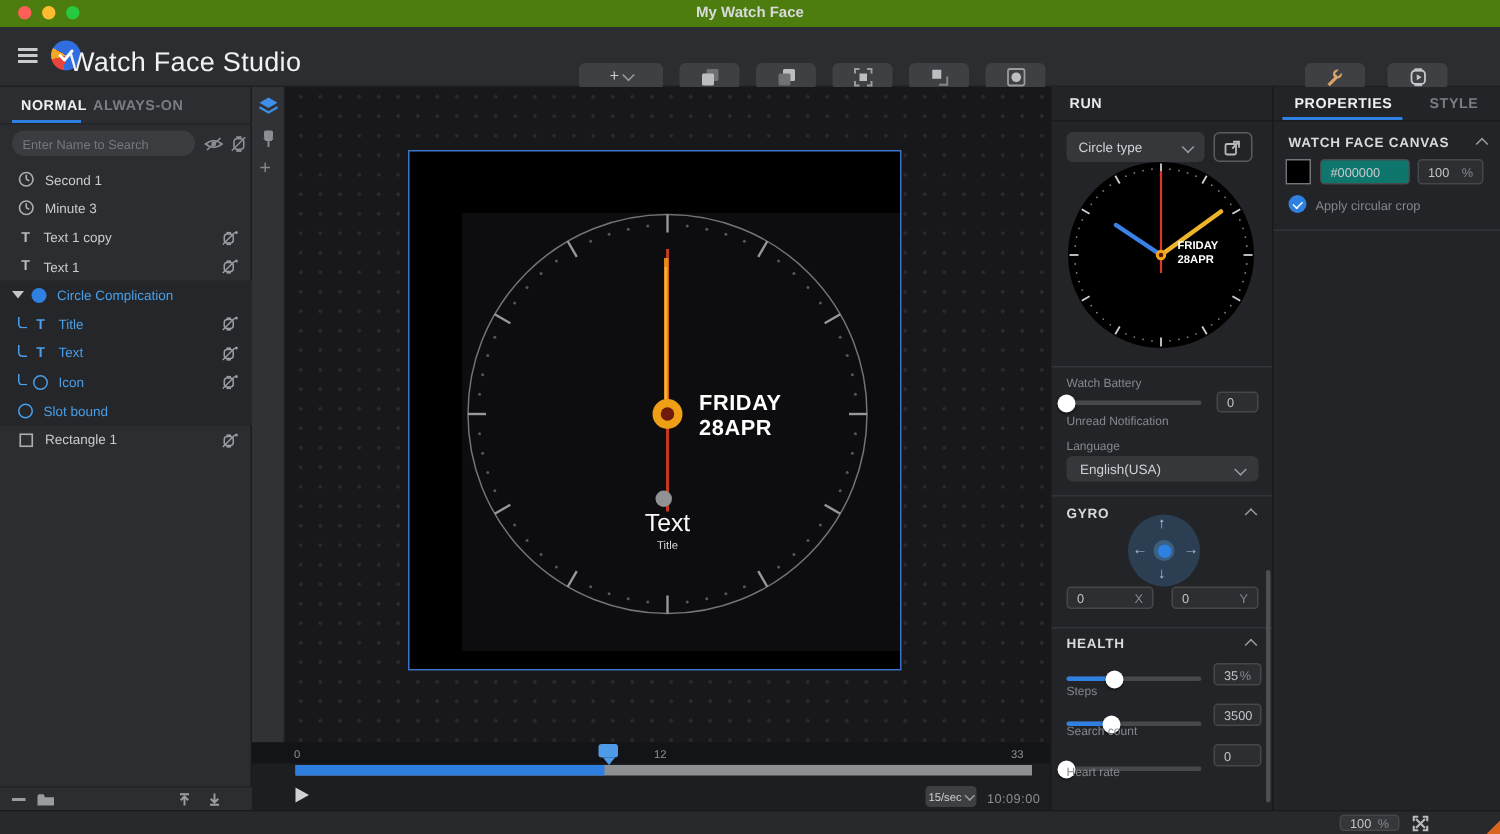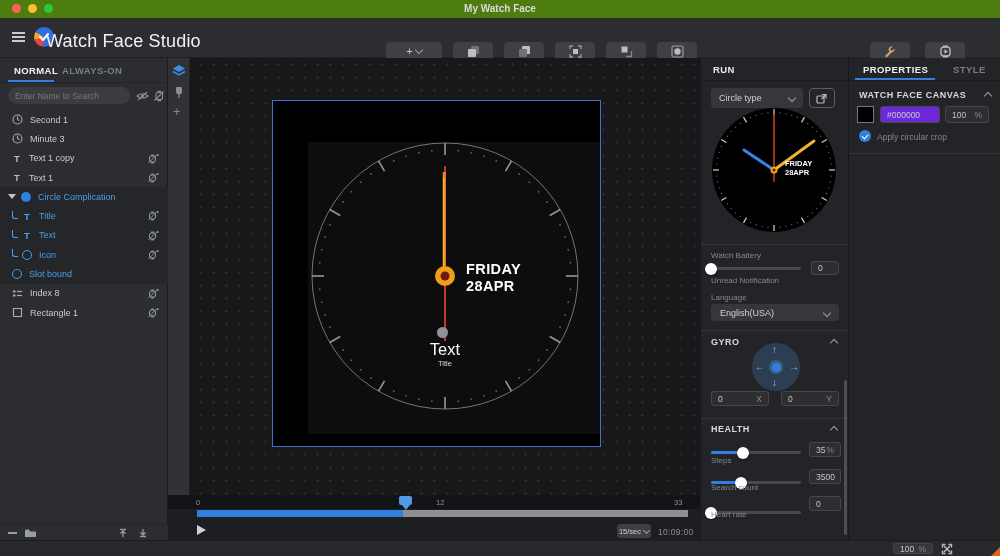--- a/index.html
+++ b/index.html
@@ -82,7 +82,7 @@
   .scrollbar{width:3px;border-radius:2px;background:#4d4f53;}
   
   .props-panel{left:848px;top:58px;width:152px;height:482px;background:#232428;border-left:1px solid #17181a;box-sizing:border-box;}
-  .prop-input{background:#6d28d9;border:1px solid #484a4e;border-radius:3px;font-size:8.5px;color:#c8cacc;box-sizing:border-box;font-family:inherit;}
+  .prop-input{background:#0f766e;border:1px solid #484a4e;border-radius:3px;font-size:8.5px;color:#c8cacc;box-sizing:border-box;font-family:inherit;}
   .checkbox{width:12px;height:12px;border-radius:50%;background:#2f80e0;position:relative;}
   .checkbox:after{content:"";position:absolute;left:3px;top:3.5px;width:5px;height:2.5px;border-left:1.5px solid #fff;border-bottom:1.5px solid #fff;transform:rotate(-45deg);}
   

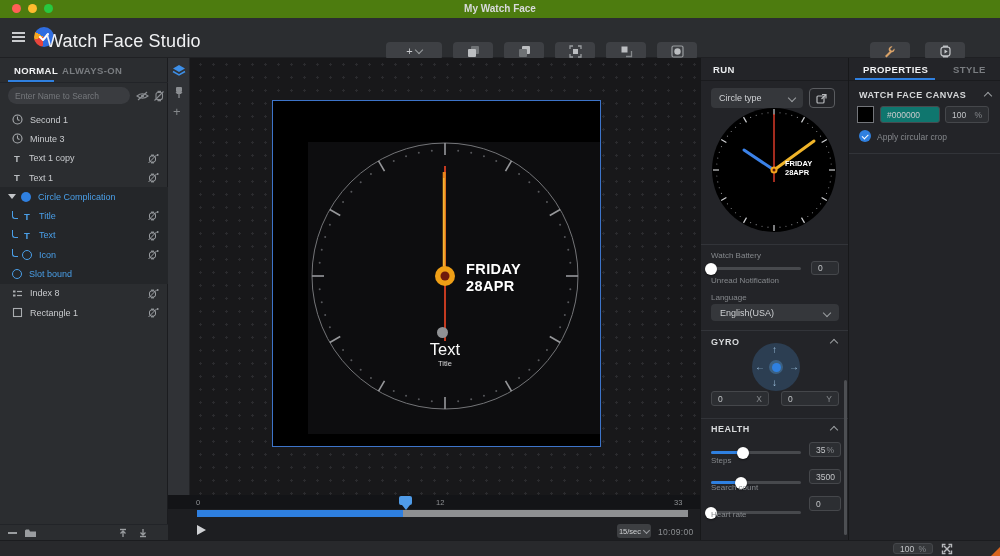--- a/index.html
+++ b/index.html
@@ -314,22 +314,6 @@
       </div>
     </div>
 
-    <div class="layer-row">
-      <svg width="11" height="11">
-          <rect x="1" y="2.5" width="2.5" height="2" fill="#aaadb0"></rect>
-          <line x1="5" y1="3.5" x2="10" y2="3.5" stroke="#aaadb0" stroke-width="1.2"></line>
-          <rect x="1" y="6.5" width="2.5" height="2" fill="#aaadb0"></rect>
-          <line x1="5" y1="7.5" x2="10" y2="7.5" stroke="#aaadb0" stroke-width="1.2"></line>
-        </svg>
-      <span class="llabel">Index 8</span>
-      <svg class="lbadge" width="12" height="12">
-          <rect x="2.5" y="3" width="6" height="6" rx="2" fill="none" stroke="#9a9da1" stroke-width="1"></rect>
-          <rect x="4" y="1.6" width="3" height="1.2" fill="#9a9da1"></rect>
-          <rect x="4" y="9.2" width="3" height="1.2" fill="#9a9da1"></rect>
-          <line x1="1.5" y1="10" x2="9.5" y2="2" stroke="#9a9da1" stroke-width="1"></line>
-          <circle cx="10.6" cy="2" r="1" fill="#9a9da1"></circle>
-        </svg>
-    </div>
 
     <div class="layer-row">
       <svg width="11" height="11">

